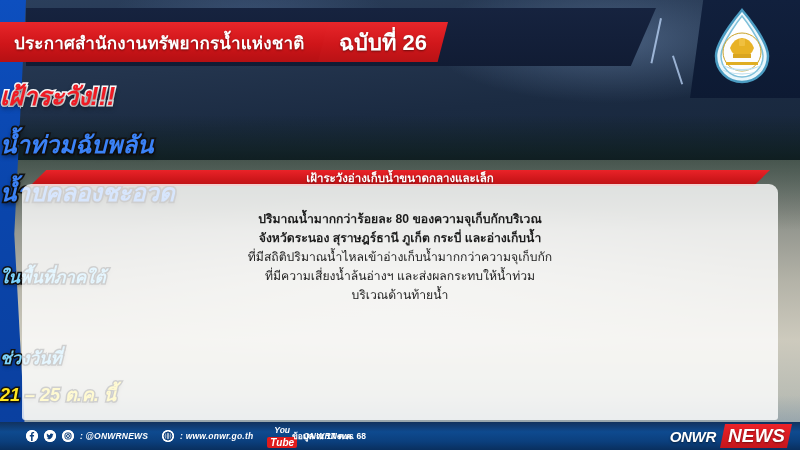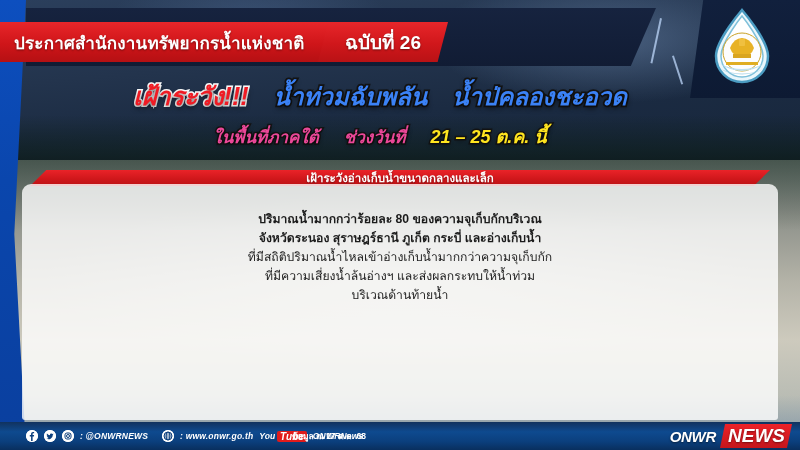--- a/index.html
+++ b/index.html
@@ -74,7 +74,7 @@
     background:linear-gradient(180deg,#e8262a 0%,#d0171b 55%,#b91215 100%);
     clip-path:polygon(8% 0, 100% 0, 92% 100%, 0 100%);
     display:flex; align-items:center; justify-content:center;
-    color:#fff; font-size:19px; font-weight:bold;
+    color:#fff; font-size:22px; font-weight:bold;
     text-shadow:0 1px 2px rgba(0,0,0,.45);
   }
 

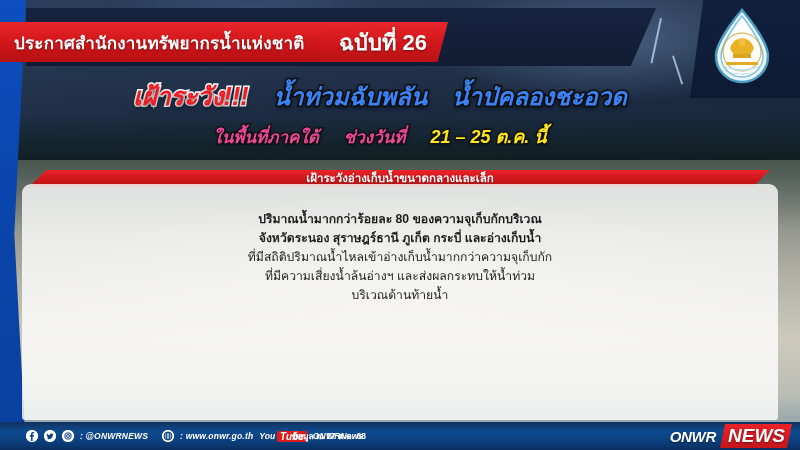--- a/index.html
+++ b/index.html
@@ -80,7 +80,7 @@
 
   
   .headline{ position:absolute; left:0; top:76px; width:760px; text-align:center; }
-  .hl-row{ display:flex; align-items:baseline; justify-content:center; gap:25px; white-space:nowrap; }
+  .hl-row{ display:flex; align-items:baseline; justify-content:center; gap:9px; white-space:nowrap;flex-direction:column; }
   .hl-row.r2{ margin-top:6px; }
   .hl-alert{
     font-size:25px; font-weight:bold; color:#ef1b24; font-style:italic;

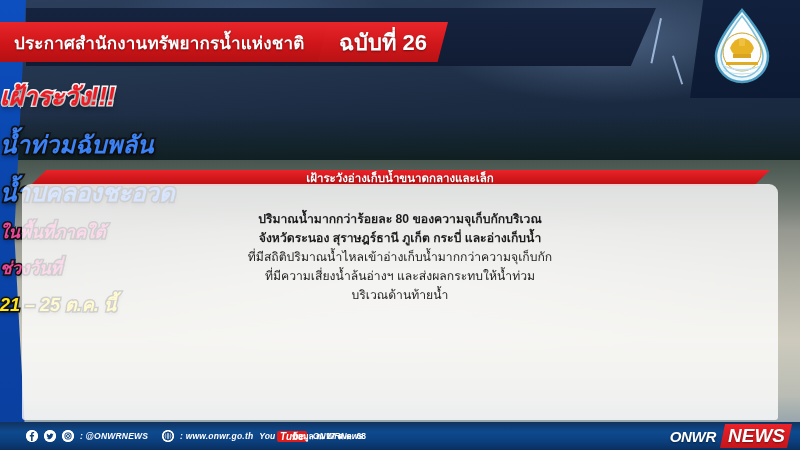--- a/index.html
+++ b/index.html
@@ -93,9 +93,10 @@
     text-shadow:0 3px 5px rgba(0,0,0,.65);
   }
   .hl-sub{
-    font-size:17px; font-weight:bold; color:#ec4899; font-style:italic;
+    font-size:17px; font-weight:bold; color:#7dd3fc; font-style:italic;
     -webkit-text-stroke:3px #141414; paint-order:stroke fill;
     text-shadow:0 2px 4px rgba(0,0,0,.6);
+    margin-top:45px;
   }
   .hl-date{
     font-size:18px; font-weight:bold; color:#ffe51f; font-style:italic;

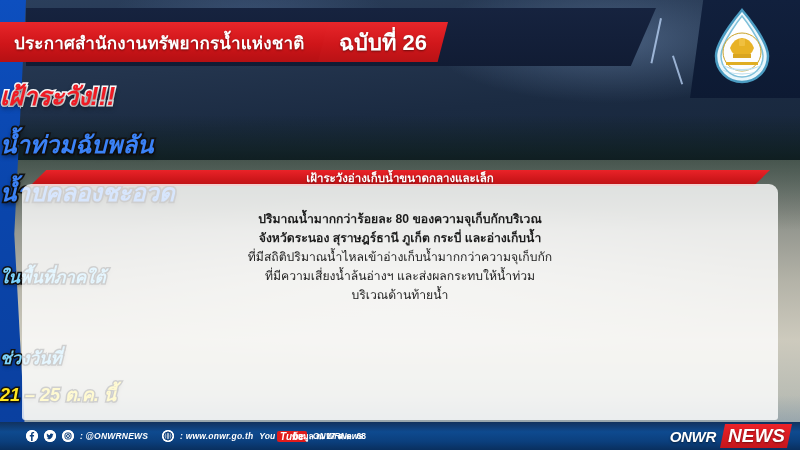--- a/index.html
+++ b/index.html
@@ -244,7 +244,7 @@
           </svg>
       </span>
       <span class="fx">: www.onwr.go.th</span>
-      <span class="yt" style="margin-left:0;">
+      <span class="yt" style="margin-left:8px;flex-direction:column;">
         <span class="yt-you">You</span>
         <span class="yt-tube">Tube</span>
       </span>

